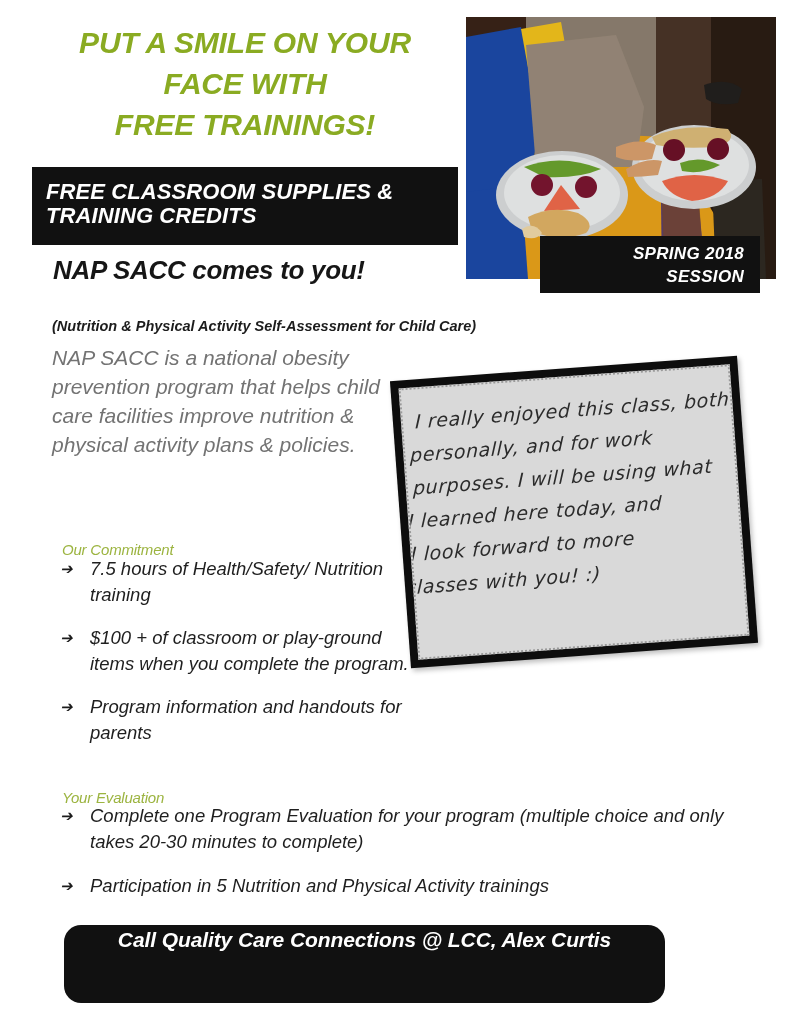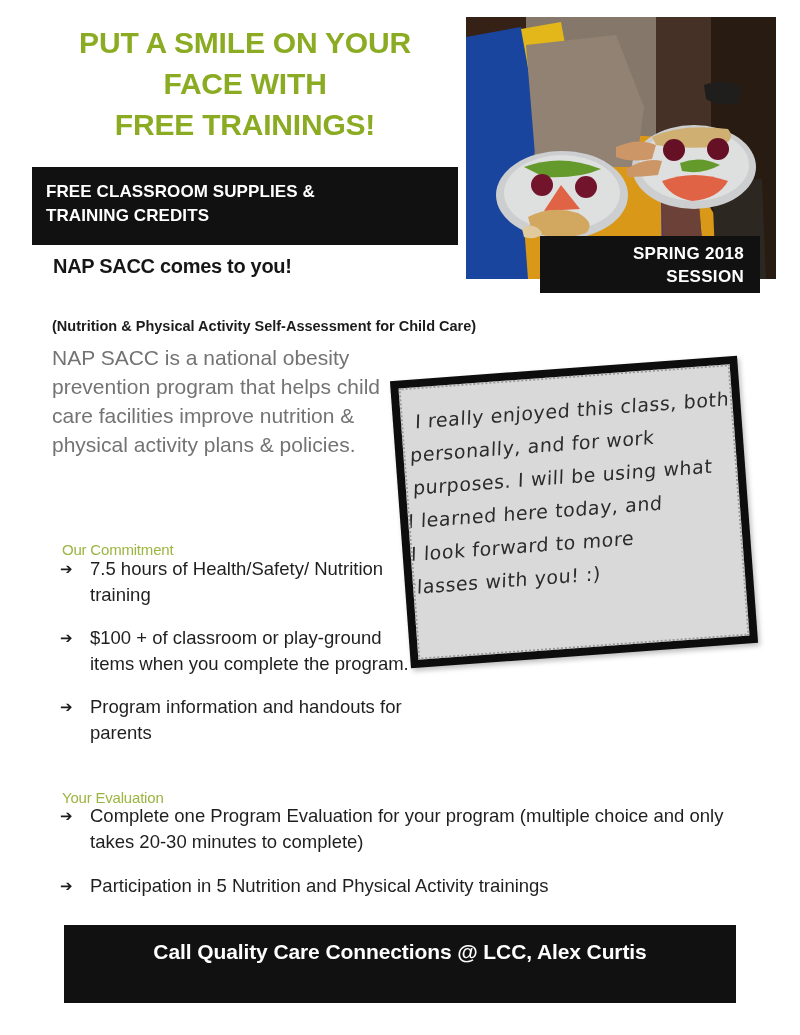--- a/index.html
+++ b/index.html
@@ -17,6 +17,7 @@
     height: 1035px;
     background: #ffffff;
     overflow: hidden;
+    font-style: italic;
   }
 
   

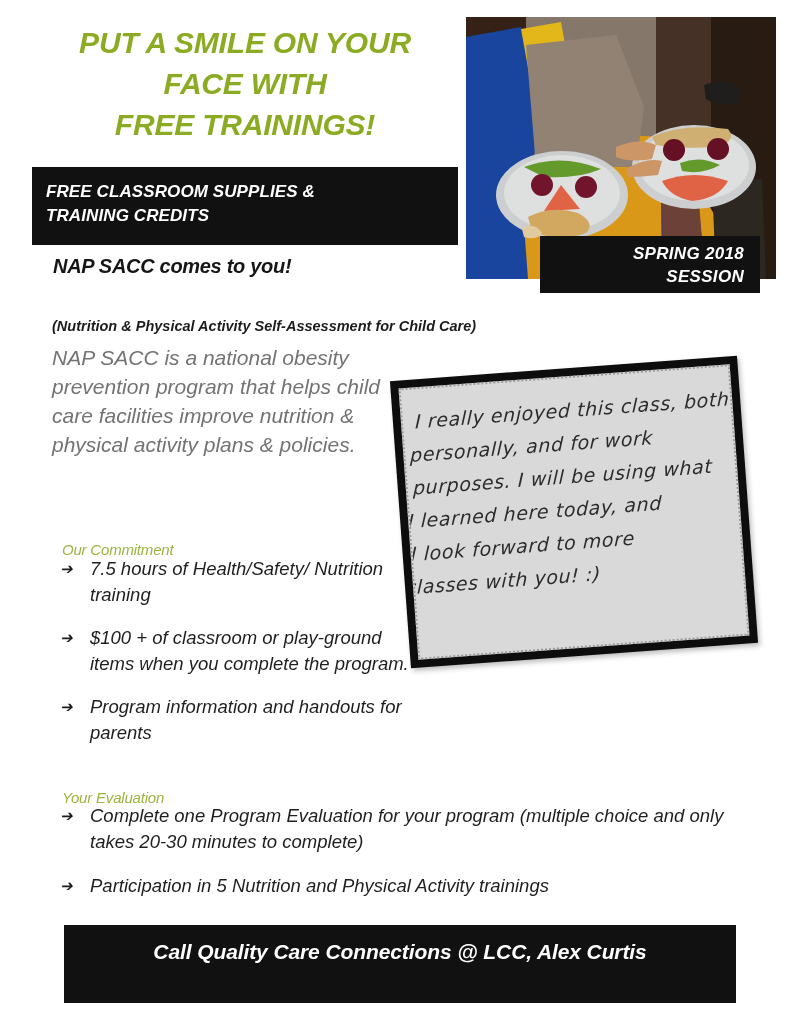--- a/index.html
+++ b/index.html
@@ -61,7 +61,7 @@
   .banner-supplies .line {
     color: #ffffff;
     font-weight: bold;
-    font-size: 17px;
+    font-size: 22px;
     line-height: 24px;
     letter-spacing: 0.1px;
     white-space: nowrap;

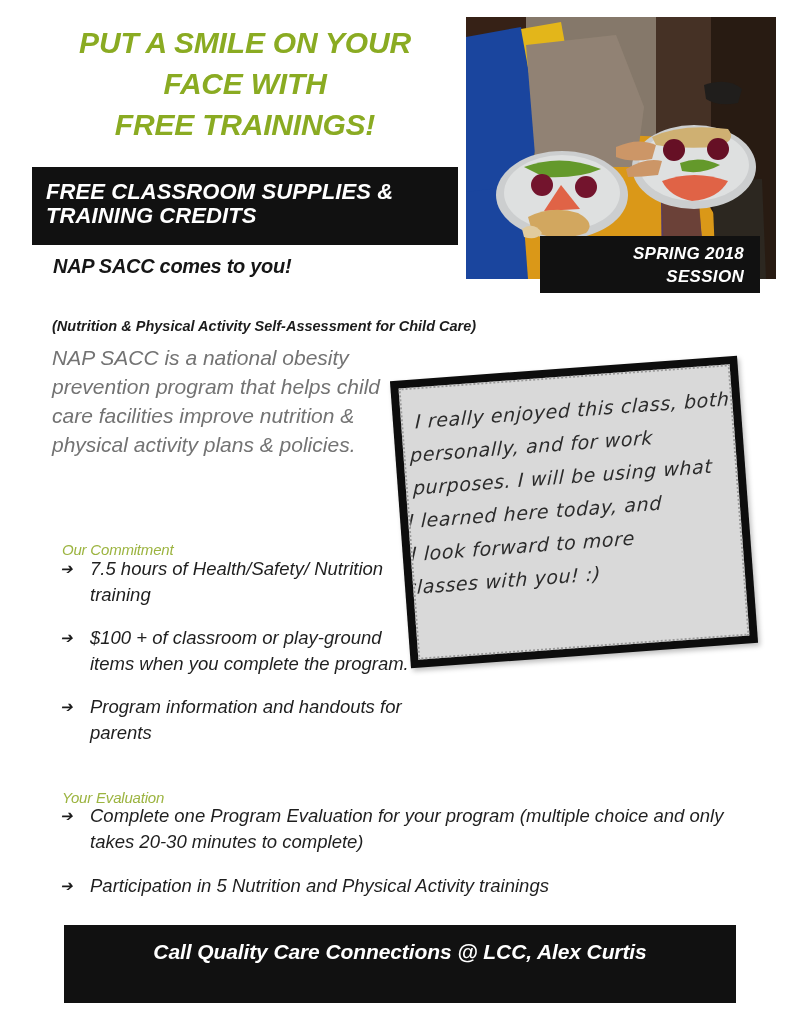--- a/index.html
+++ b/index.html
@@ -94,7 +94,7 @@
     left: 53px;
     top: 255px;
     font-weight: bold;
-    font-size: 20px;
+    font-size: 26px;
     color: #161616;
     letter-spacing: -0.3px;
     white-space: nowrap;

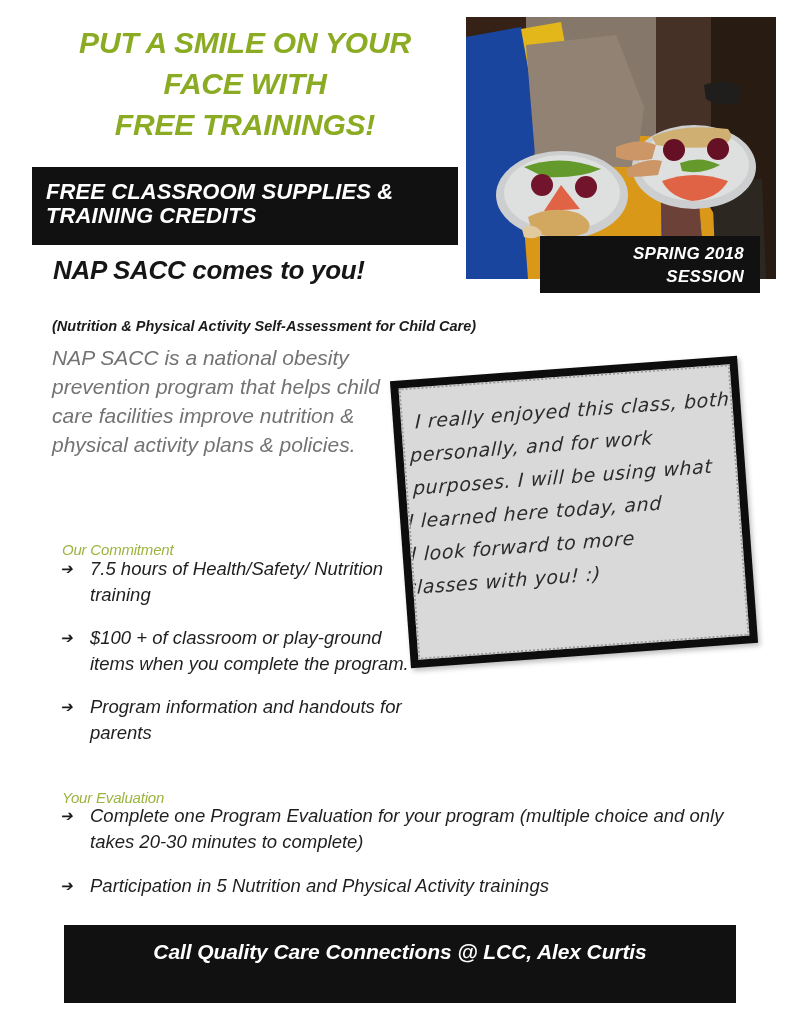--- a/index.html
+++ b/index.html
@@ -216,12 +216,12 @@
     position: absolute;
     left: 64px;
     top: 925px;
-    width: 672px;
+    width: 601px;
     height: 78px;
     background: #111111;
     box-sizing: border-box;
-    padding-top: 12px;
     text-align: center;
+    border-radius: 17px;
   }
   .contact-banner .line {
     color: #ffffff;

